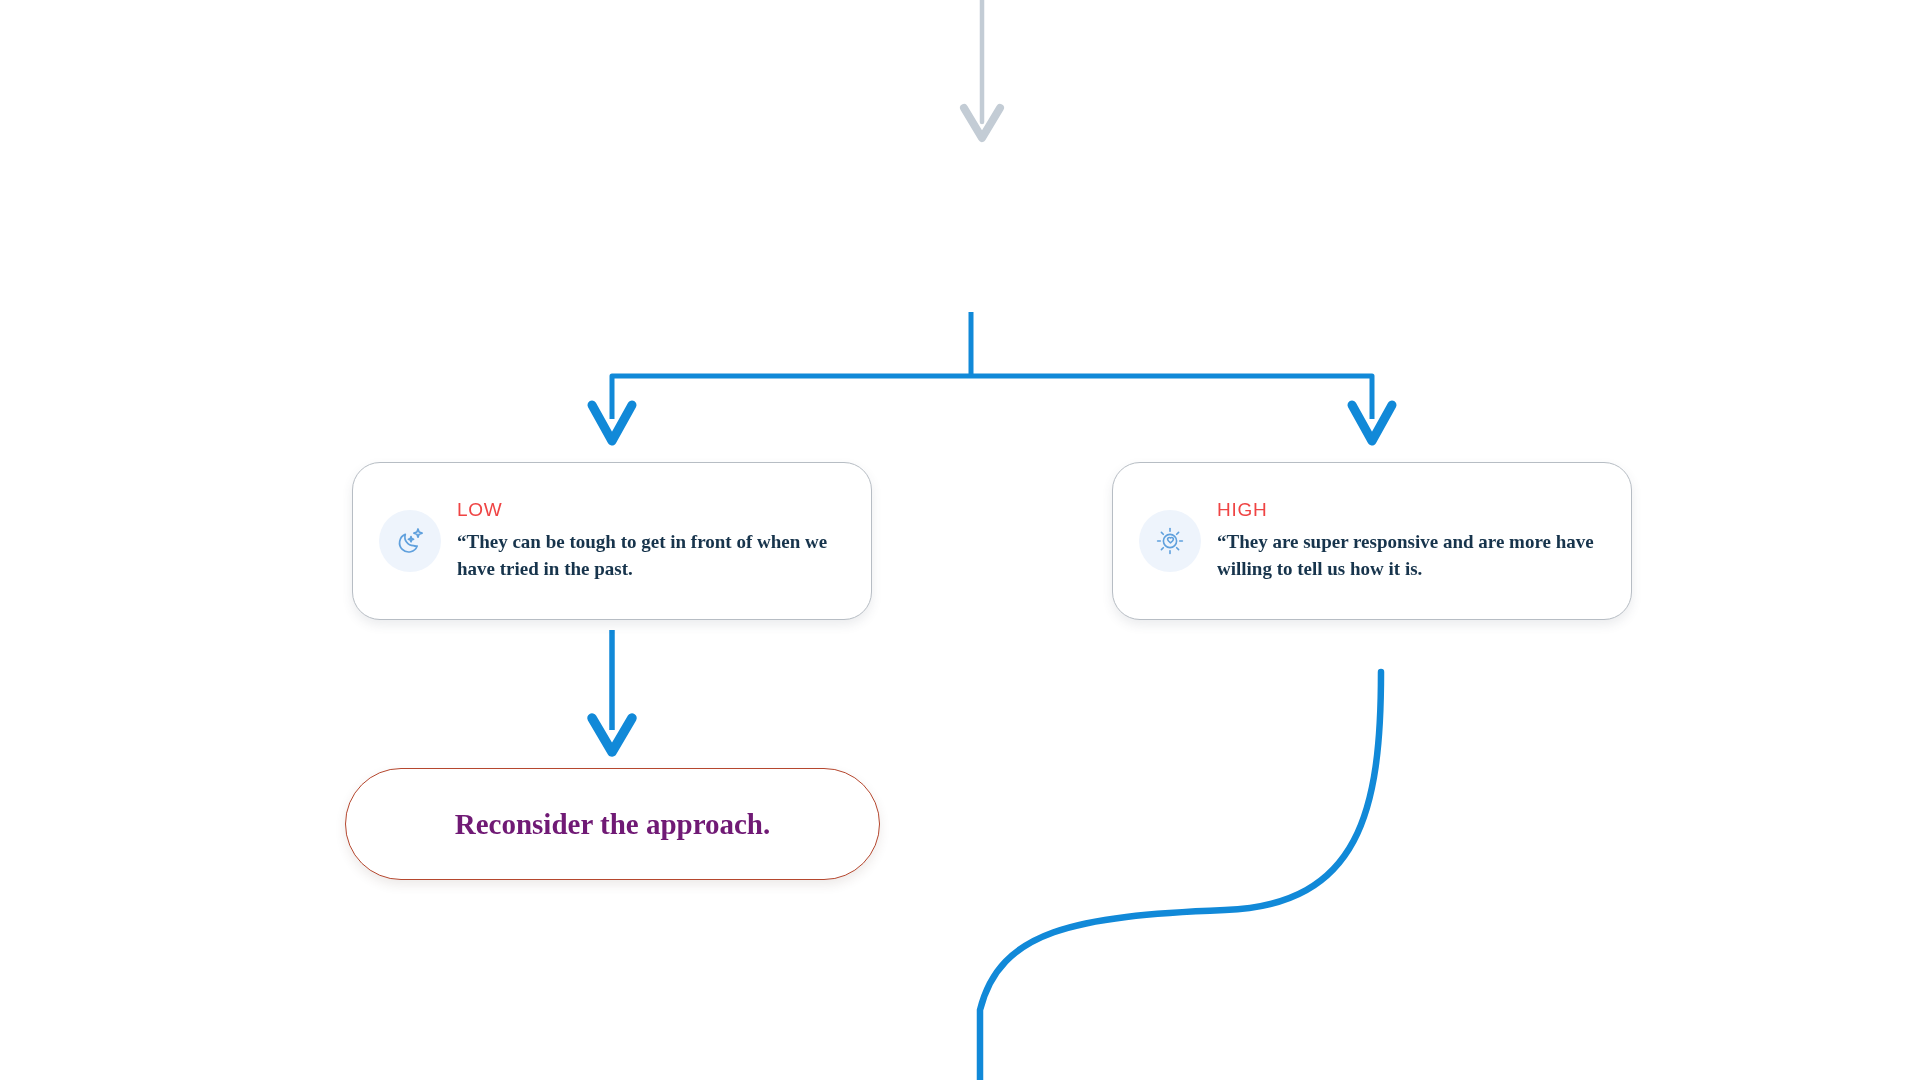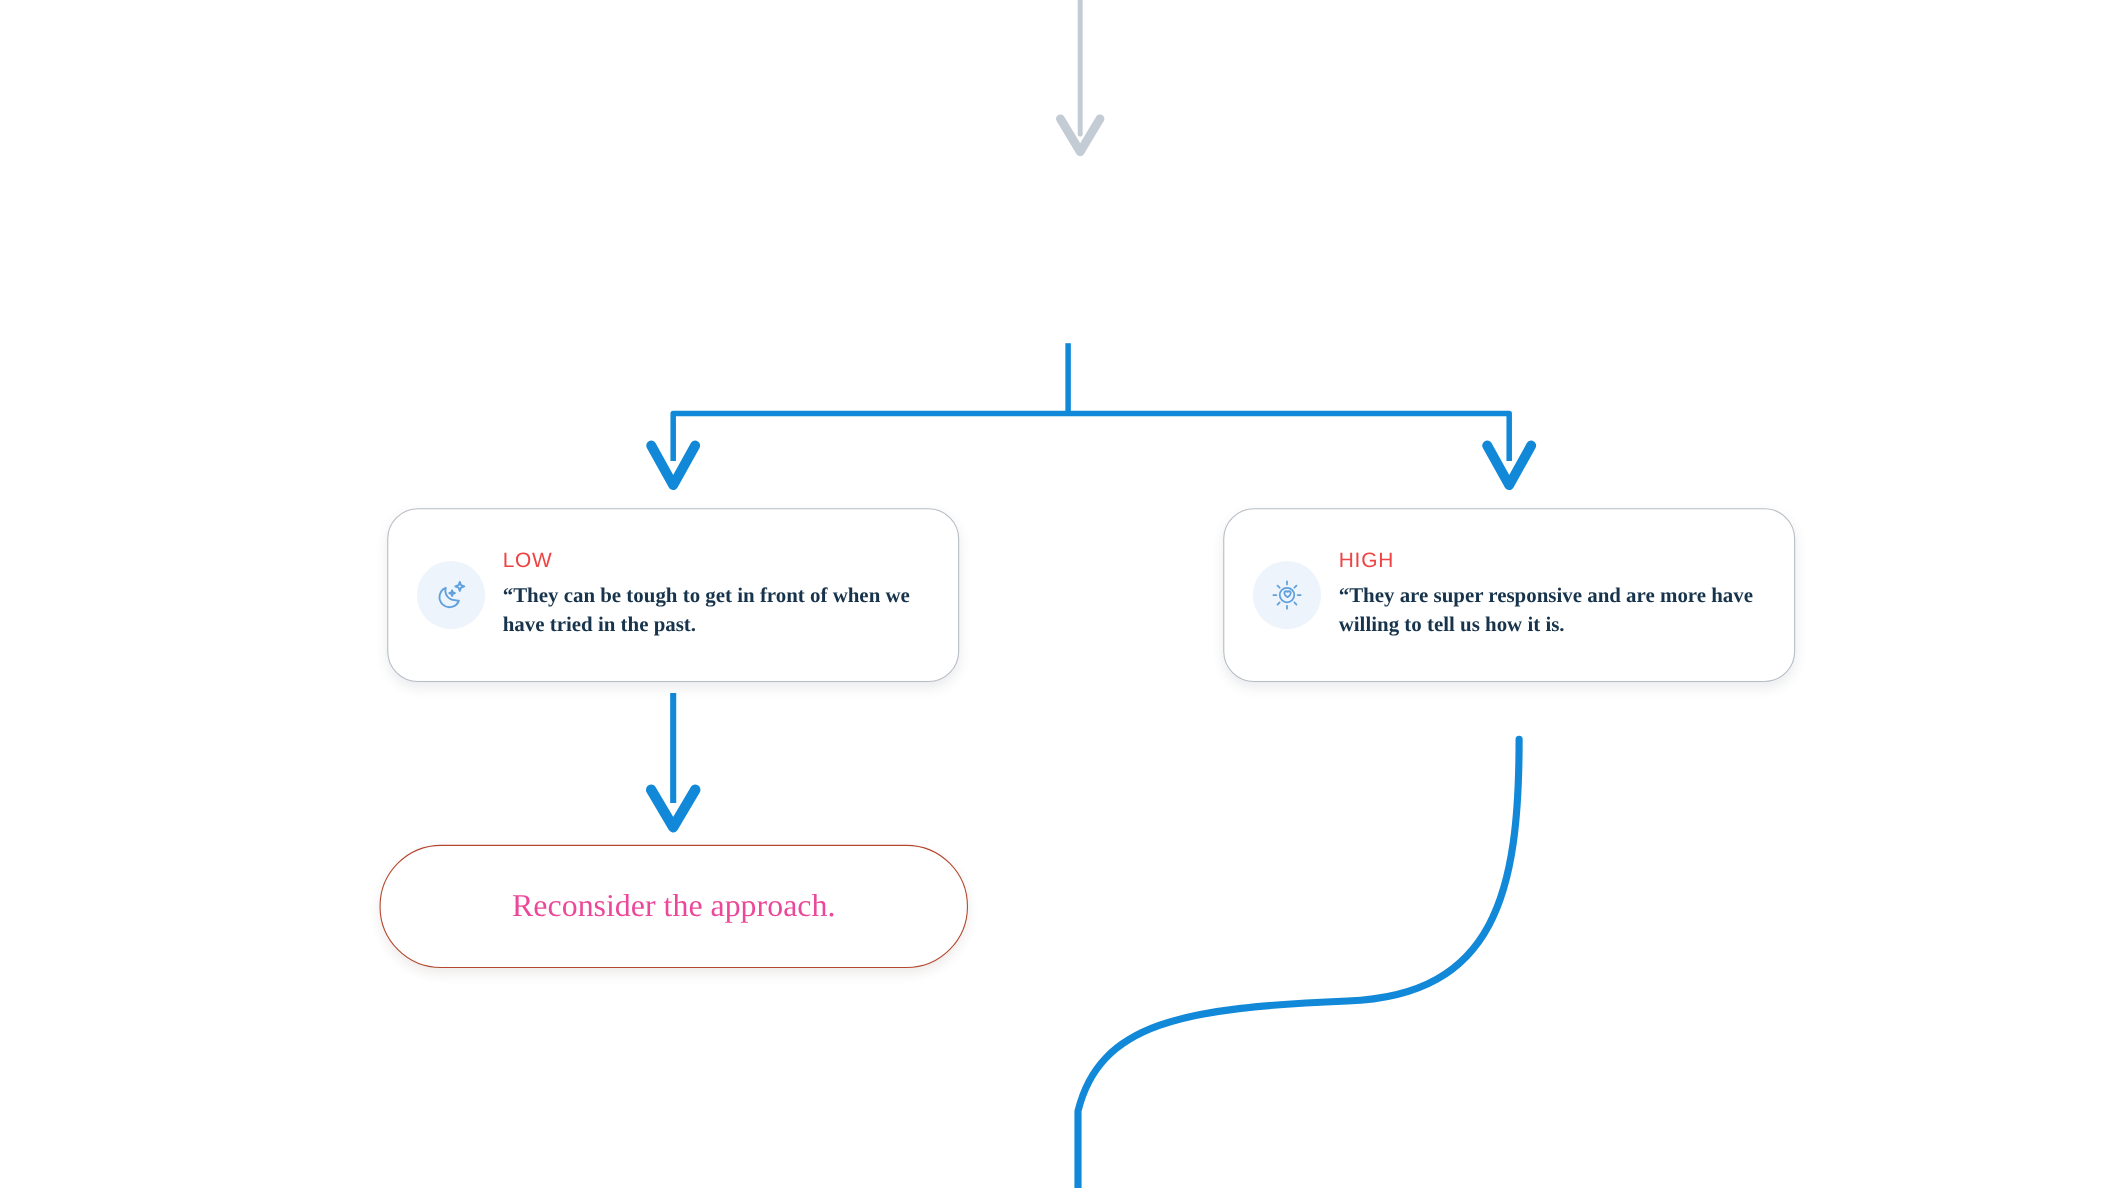--- a/index.html
+++ b/index.html
@@ -121,9 +121,9 @@
   }
   .outcome-pill-text {
     font-family: "Liberation Serif", "DejaVu Serif", serif;
-    font-weight: 400;
+    font-weight: 700;
     font-size: 29px;
-    color: #ec4899;
+    color: #701a75;
     white-space: nowrap;
   }
 </style>

